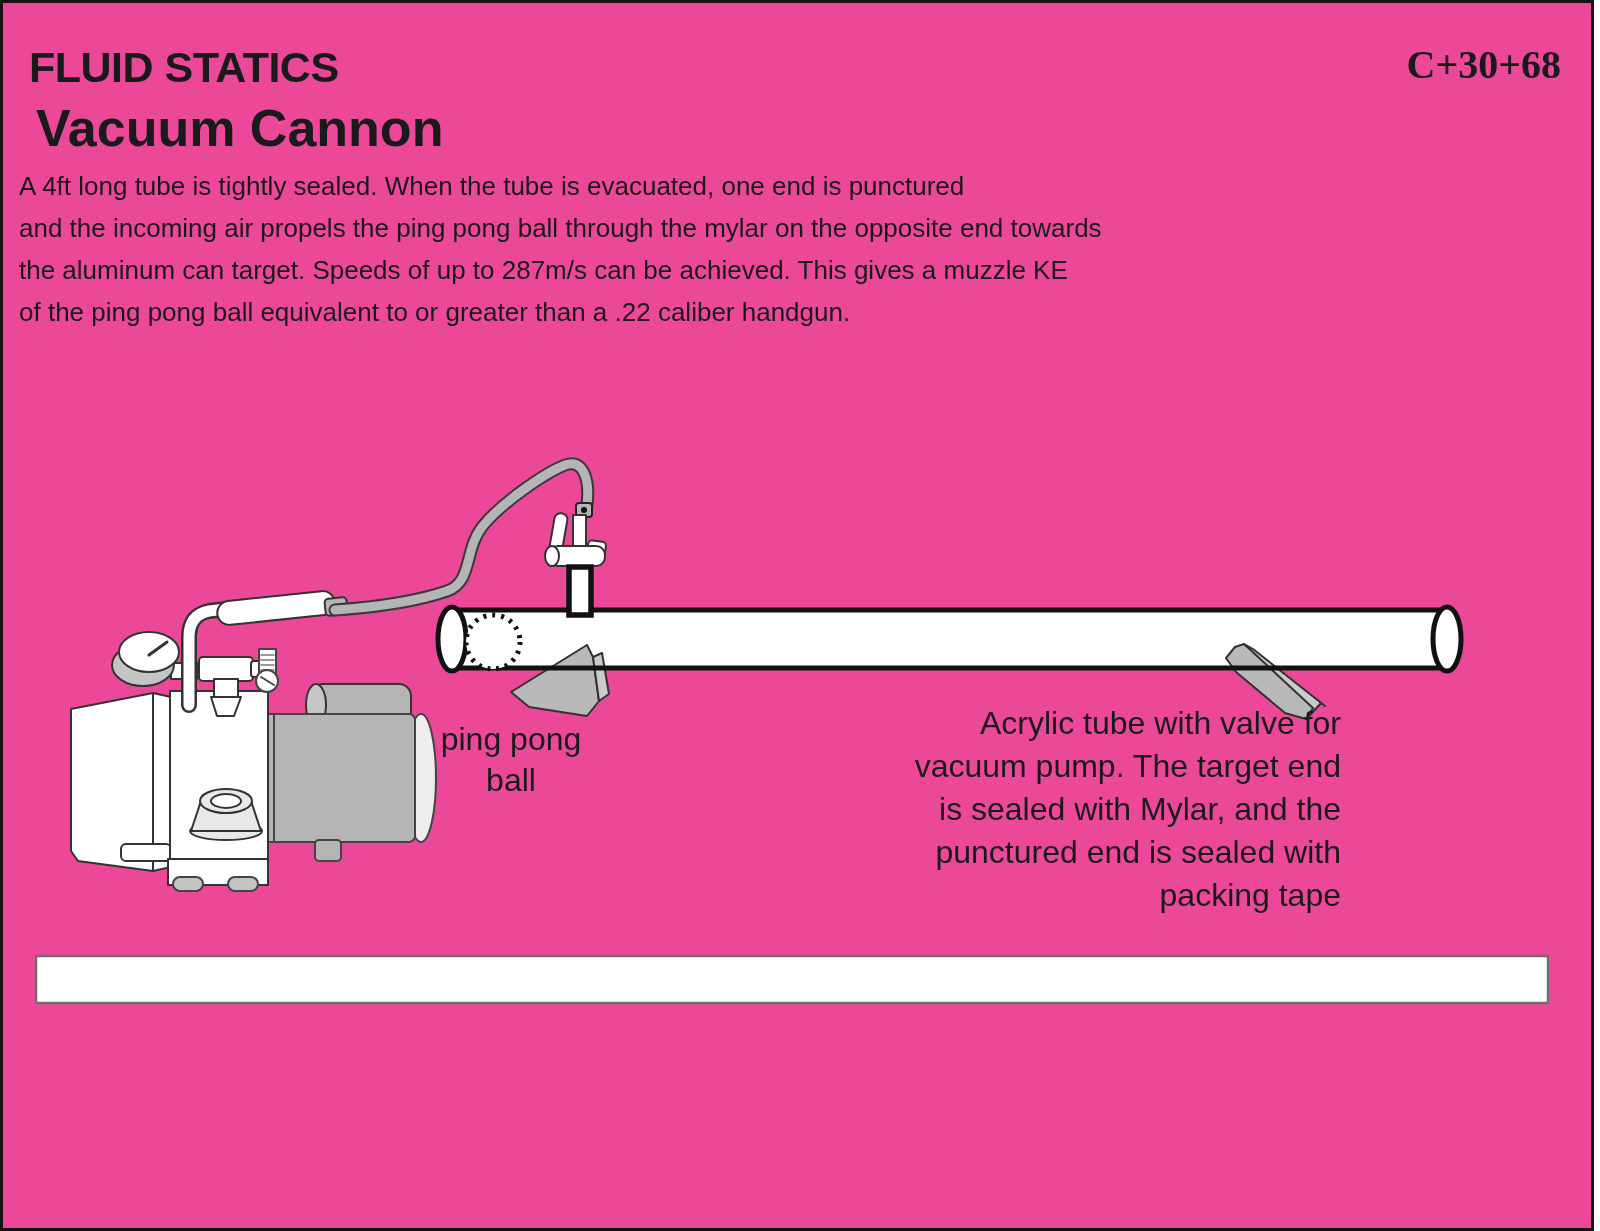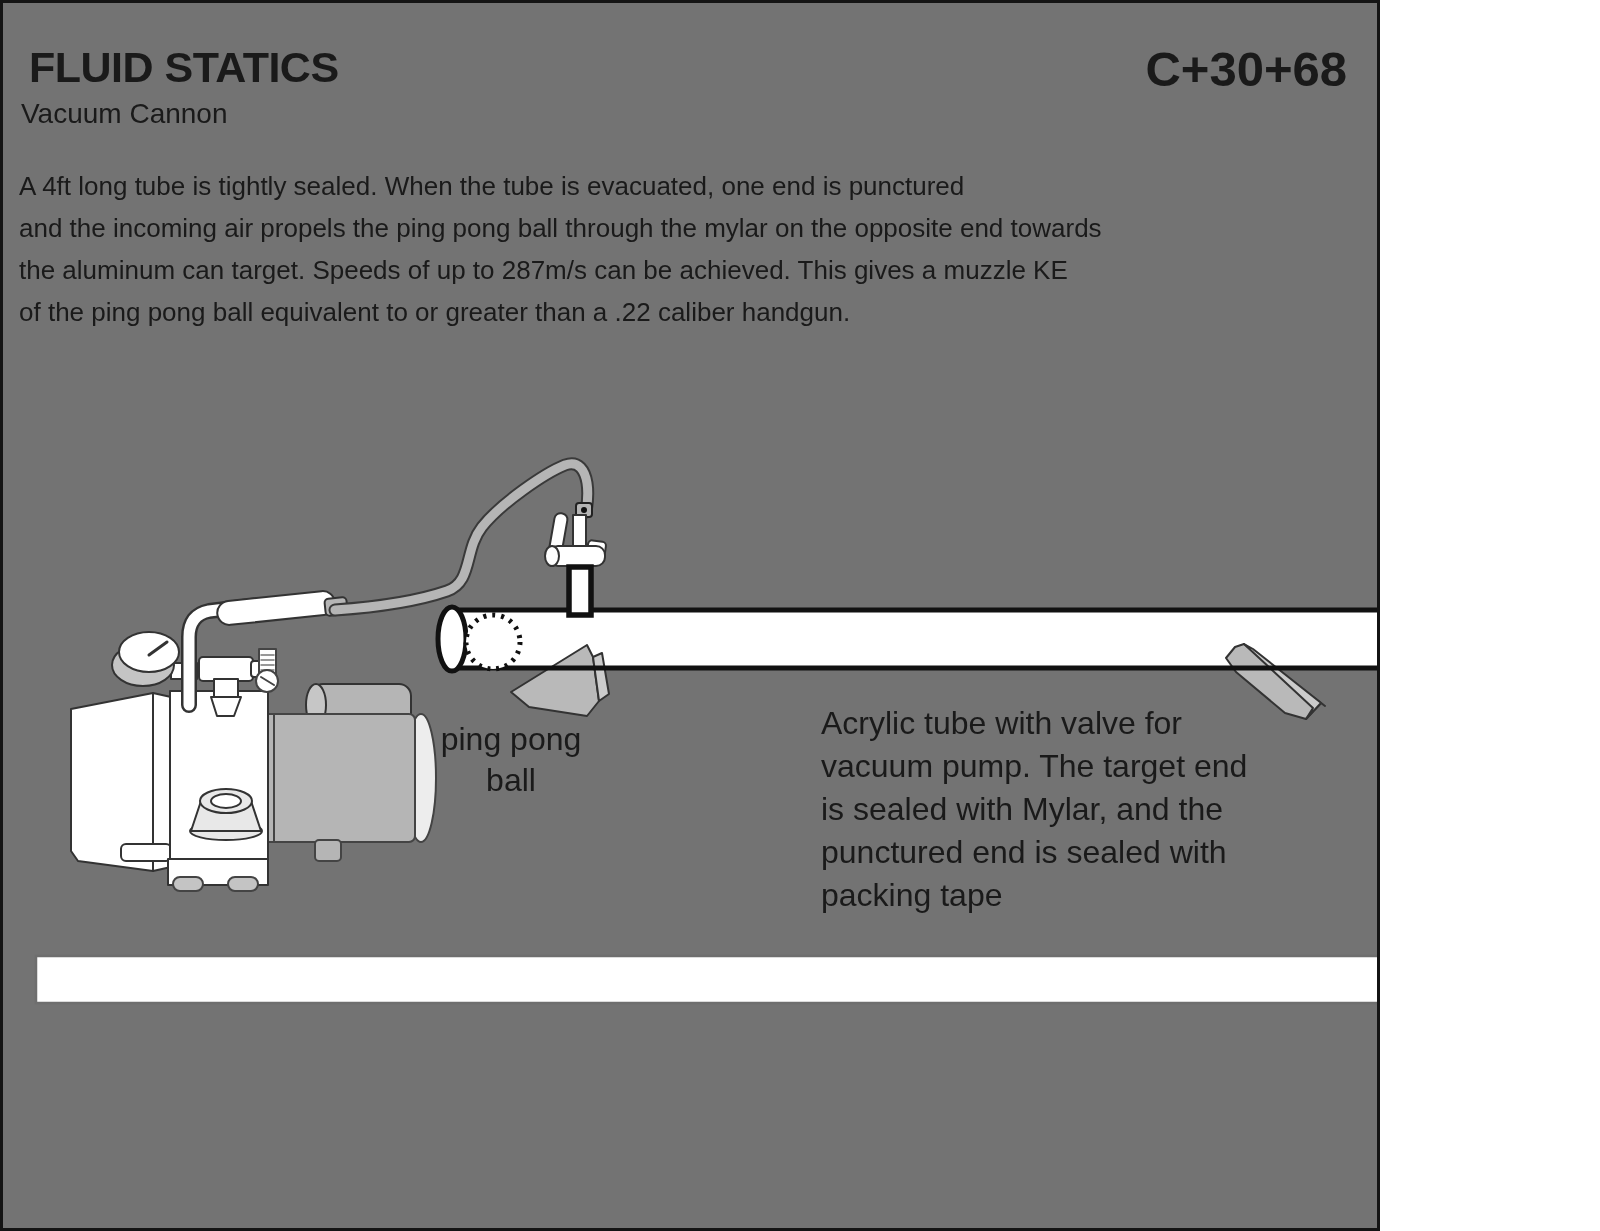--- a/index.html
+++ b/index.html
@@ -5,10 +5,10 @@
   html,body{margin:0;padding:0;background:#ffffff;}
   .page{
     position:relative;
-    width:1380px;height:1231px;
+    width:1594px;height:1231px;
     box-sizing:border-box;
     border:3px solid #141414;
-    background:#737373;
+    background:#ec4899;
     font-family:"Liberation Sans", sans-serif;
     color:#1a1a1a;
     overflow:hidden;

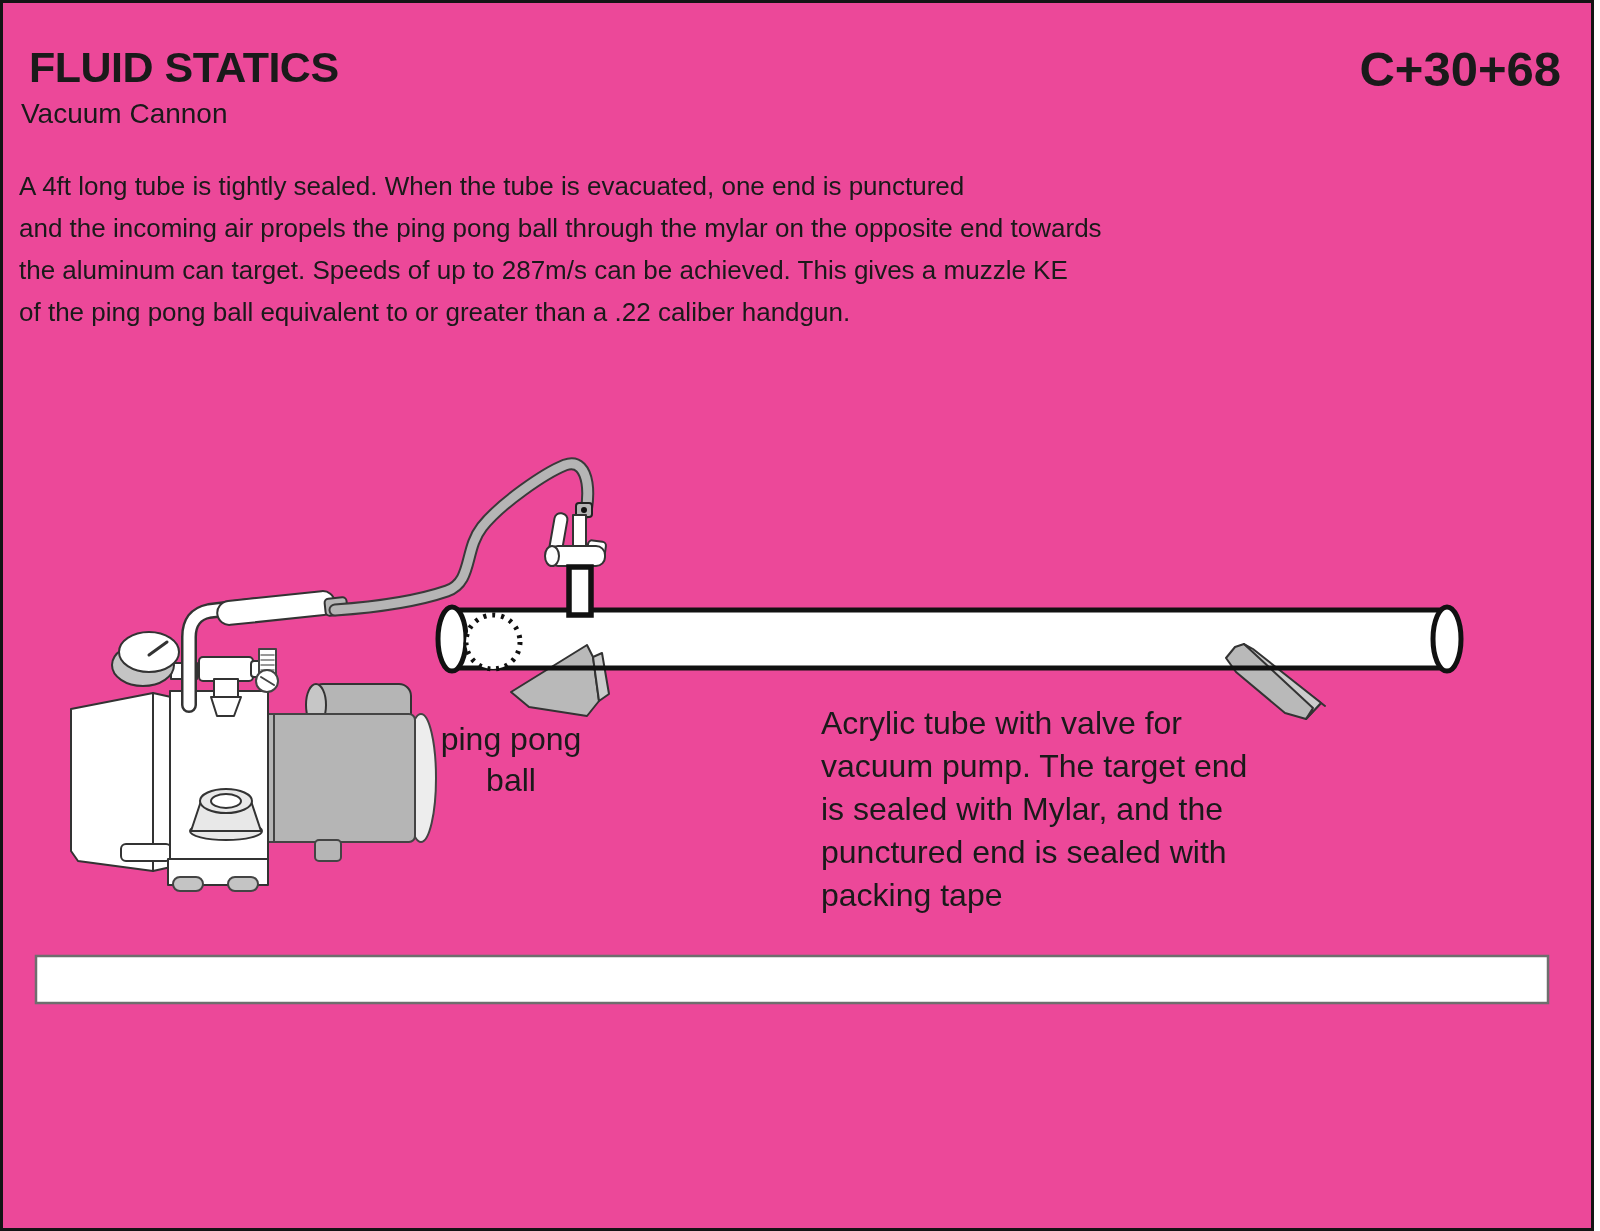--- a/index.html
+++ b/index.html
@@ -27,8 +27,9 @@
   }
   .code{
     right:30px;top:38px;
-    font-size:49px;font-weight:bold;
+    font-size:40px;font-weight:bold;
     white-space:nowrap;
+    font-family:Liberation Serif, serif;
   }
   .description{
     left:16px;top:162px;width:1572px;

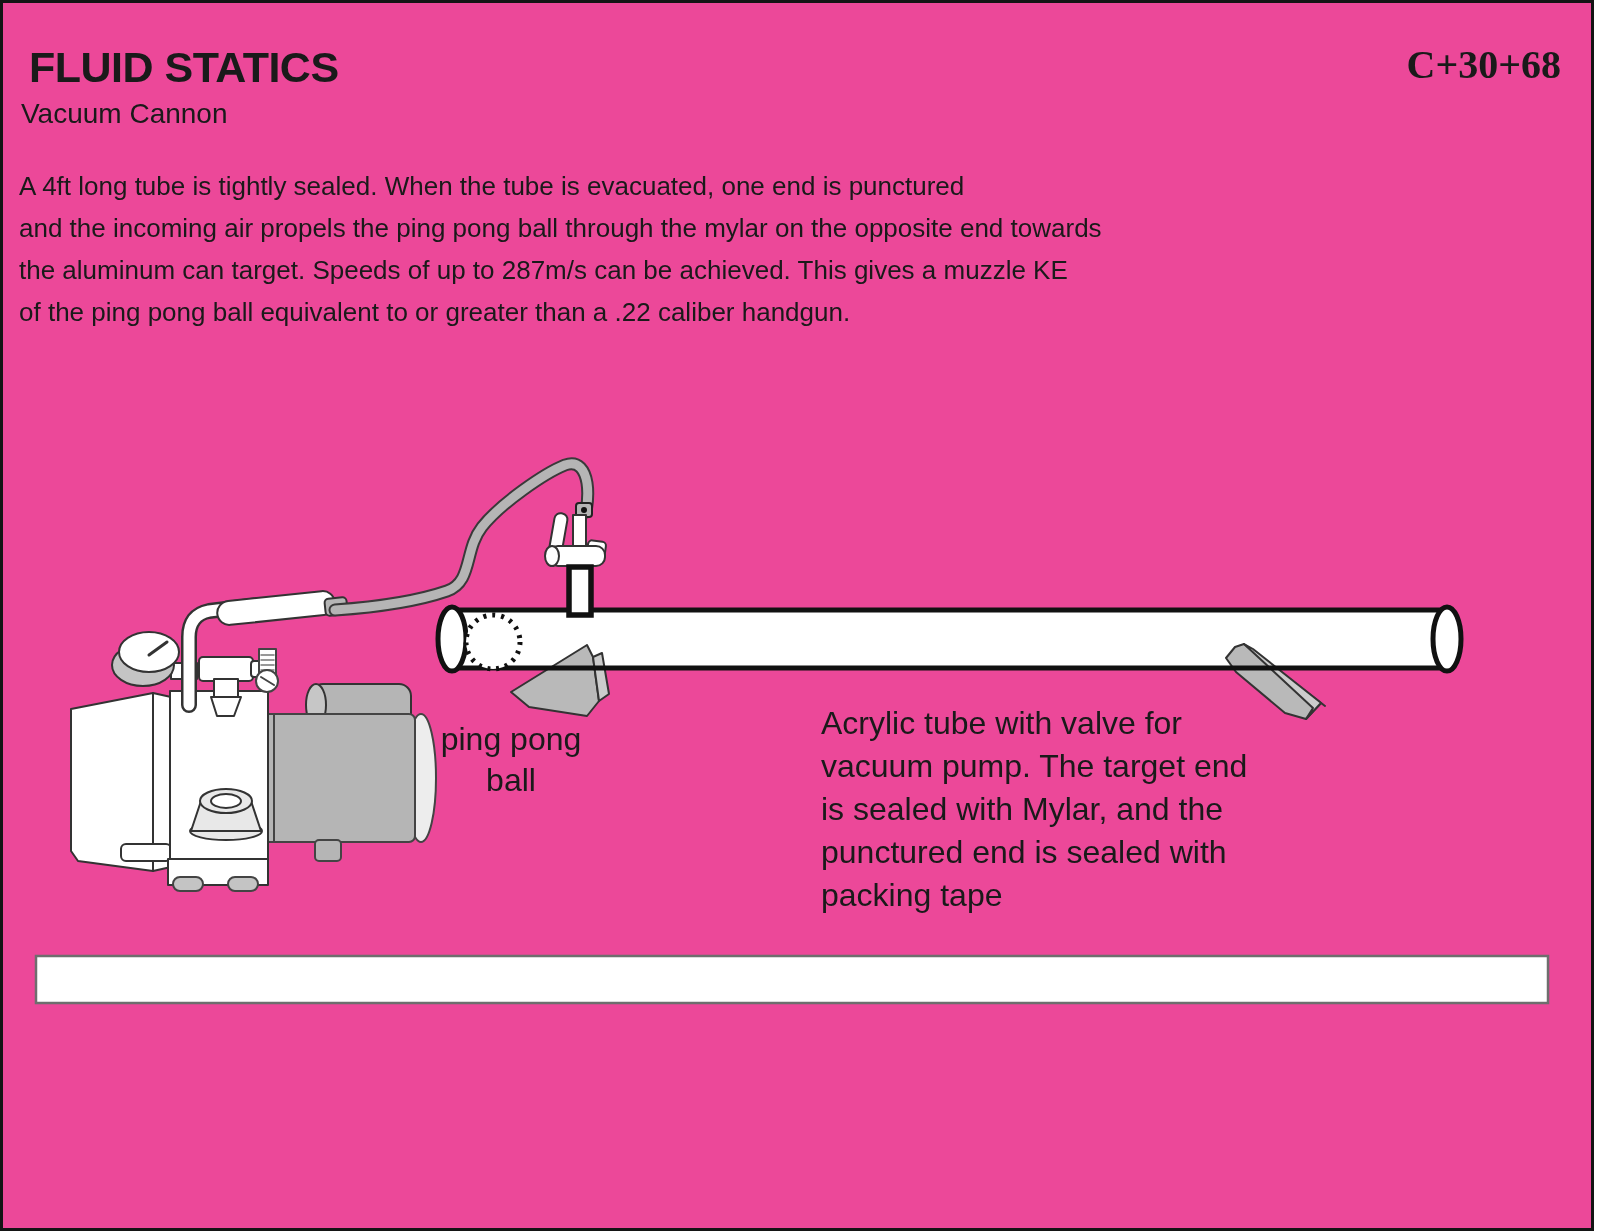--- a/index.html
+++ b/index.html
@@ -21,8 +21,8 @@
     white-space:nowrap;
   }
   .title{
-    left:18px;top:95px;
-    font-size:28px;font-weight:normal;
+    left:33px;top:95px;
+    font-size:52px;font-weight:bold;
     white-space:nowrap;
   }
   .code{

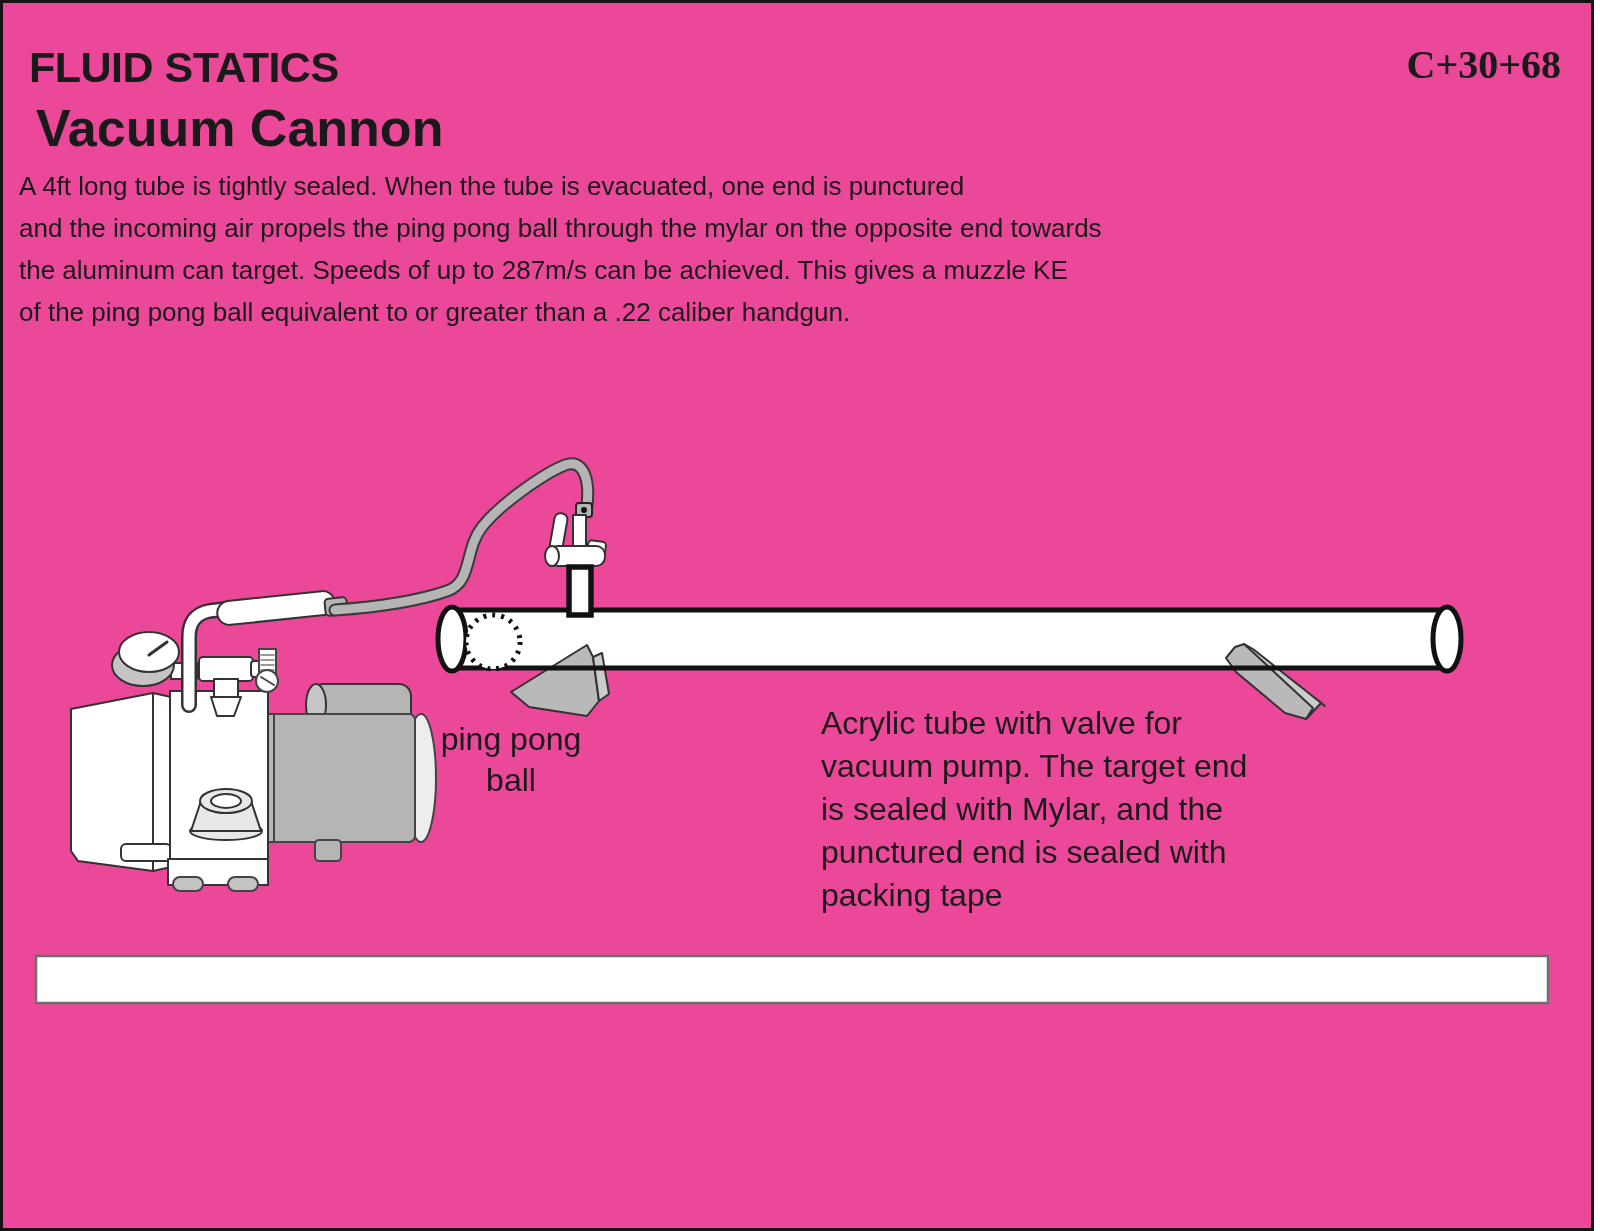--- a/index.html
+++ b/index.html
@@ -37,7 +37,7 @@
     white-space:pre-line;
   }
   .diagram-svg{left:0;top:0;width:1600px;height:1231px;}
-  .lbl{font-size:32px;line-height:41px;white-space:pre-line;}
+  .lbl{font-size:32px;line-height:41px;white-space:pre-line;text-align:right;}
   .lbl-pingpong{left:398px;top:716px;width:220px;text-align:center;}
   .lbl-acrylic{left:818px;top:699px;width:520px;line-height:43px;}
   .lbl-pump{left:93px;top:893px;width:270px;text-align:center;white-space:nowrap;}

